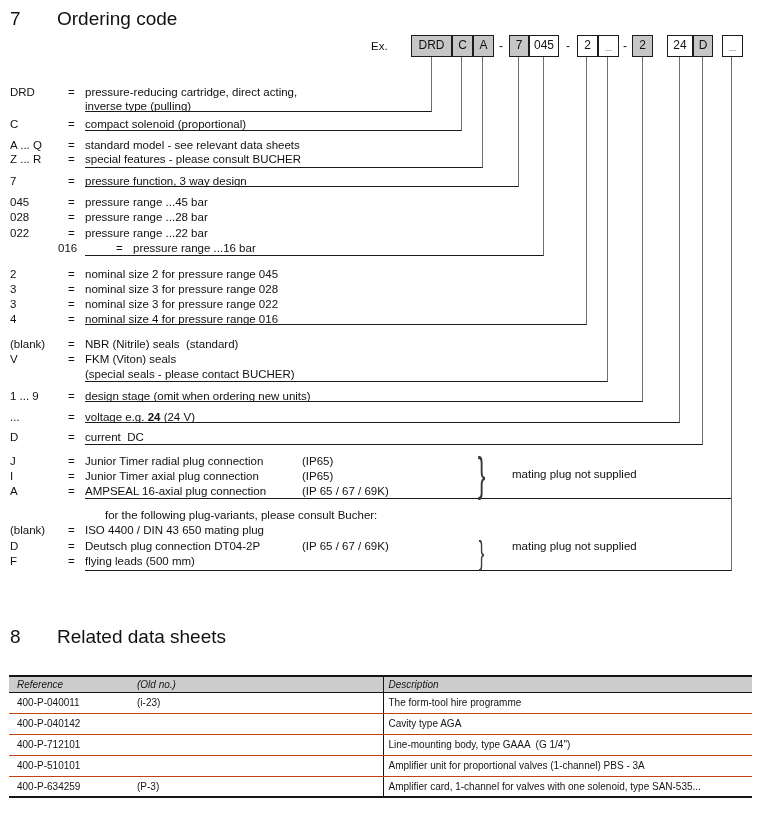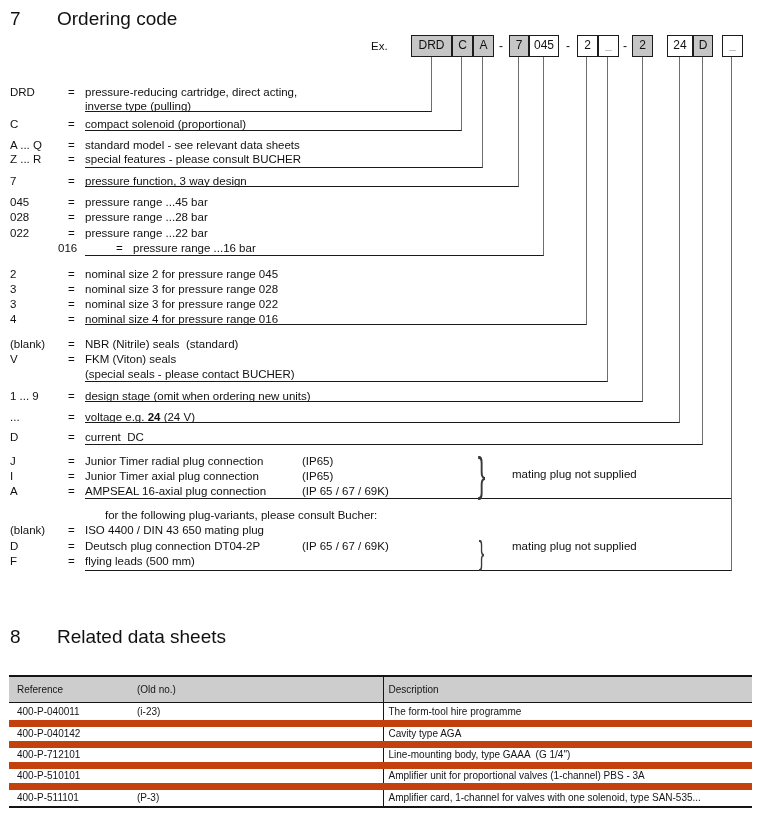--- a/index.html
+++ b/index.html
@@ -45,7 +45,7 @@
   .ds-table col.c3 { width:369px; }
   .ds-table th, .ds-table td { font-weight:400; text-align:left; vertical-align:middle; padding:0 2px 0 8px;
               white-space:pre; overflow:hidden; }
-  .ds-table thead tr { height:26px; background:#cdcdcd; }
+  .ds-table thead tr { height:16px; background:#cdcdcd;font-style:italic; }
   .ds-table thead th { border-bottom:1.5px solid #151515; }
   .ds-table tbody tr { height:21px; }
   .ds-table tbody td { border-bottom:7px solid #c2410c; }

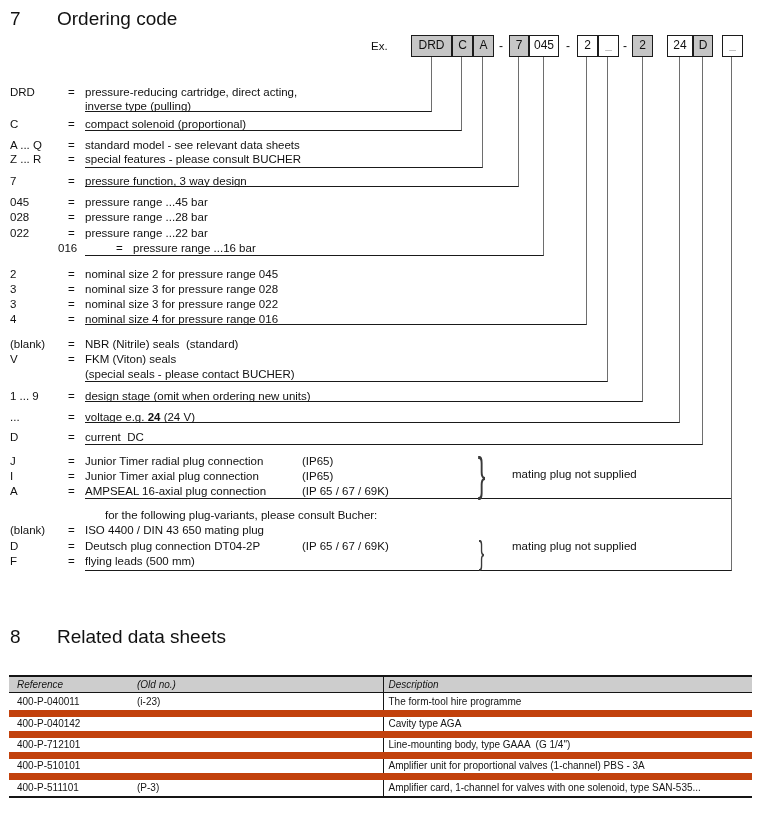--- a/index.html
+++ b/index.html
@@ -48,7 +48,7 @@
   .ds-table thead tr { height:16px; background:#cdcdcd;font-style:italic; }
   .ds-table thead th { border-bottom:1.5px solid #151515; }
   .ds-table tbody tr { height:21px; }
-  .ds-table tbody td { border-bottom:7px solid #c2410c; }
+  .ds-table tbody td { border-bottom:1px solid #c2410c; }
   .ds-table tbody tr:last-child td { border-bottom:none; }
   .ds-table .dcol { border-left:1.5px solid #151515; padding-left:5px; }
 </style>

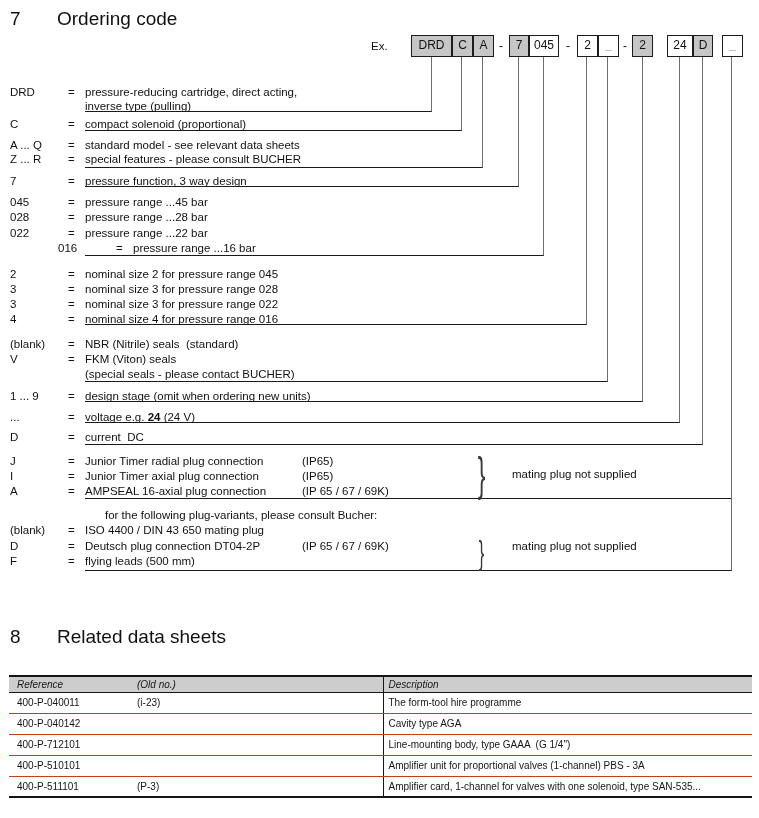--- a/index.html
+++ b/index.html
@@ -271,7 +271,7 @@
         <td class="dcol">Amplifier unit for proportional valves (1-channel) PBS - 3A</td>
       </tr>
       <tr>
-        <td>400-P-511101</td>
+        <td>400-P-634259</td>
         <td>(P-3)</td>
         <td class="dcol">Amplifier card, 1-channel for valves with one solenoid, type SAN-535...</td>
       </tr>

